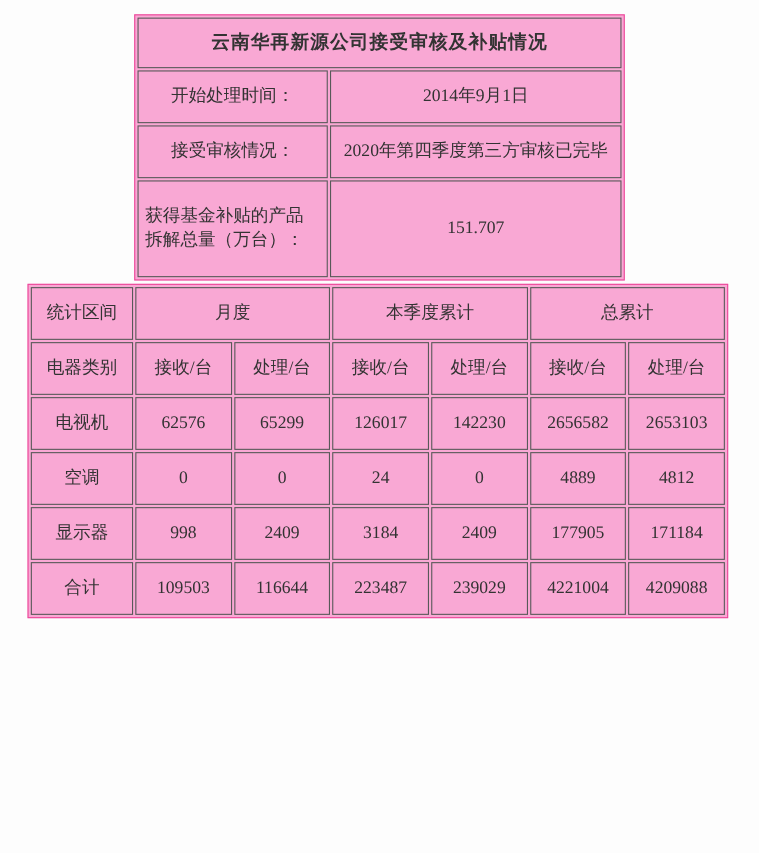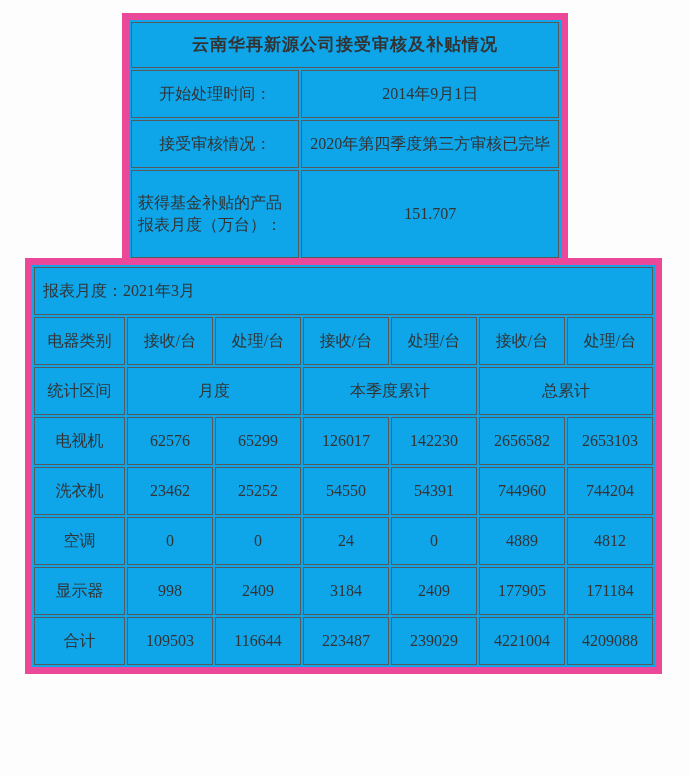--- a/index.html
+++ b/index.html
@@ -21,8 +21,8 @@
   table {
     border-collapse: separate;
     border-spacing: 2px;
-    border: 7px solid #ec4899;
-    background: #0ea5e9;
+    border: 1px solid #ec4899;
+    background: #f9a8d4;
     table-layout: fixed;
     position: absolute;
   }

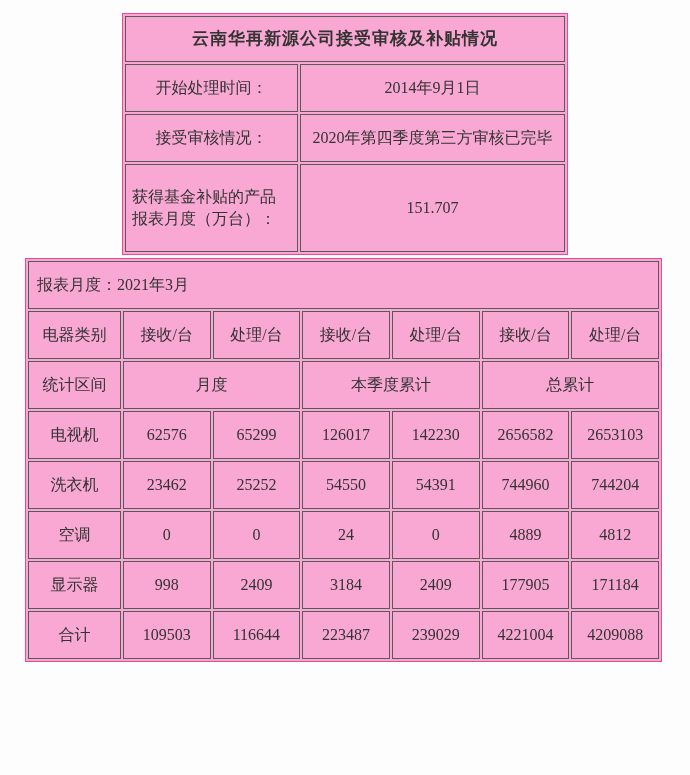--- a/index.html
+++ b/index.html
@@ -90,7 +90,7 @@
       </tr>
       <tr class="tall">
         <td class="label-cell pre-wrap">获得基金补贴的产品
-报表月度（万台）：</td>
+拆解总量（万台）：</td>
         <td>151.707</td>
       </tr>
     </tbody>

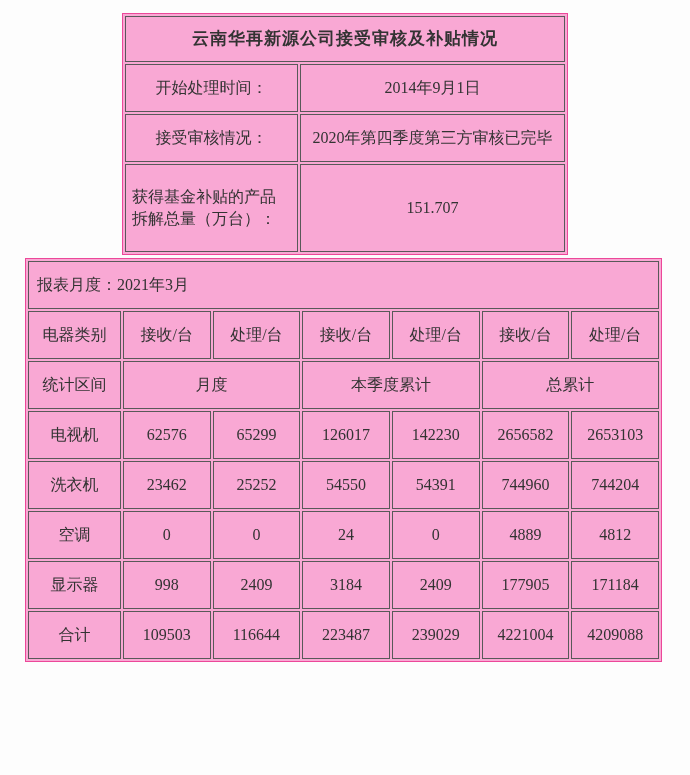--- a/index.html
+++ b/index.html
@@ -108,9 +108,6 @@
     </colgroup>
     <tbody>
       <tr>
-        <td colspan="7" class="month-cell">报表月度：2021年3月</td>
-      </tr>
-      <tr>
         <td>电器类别</td>
         <td>接收/台</td>
         <td>处理/台</td>

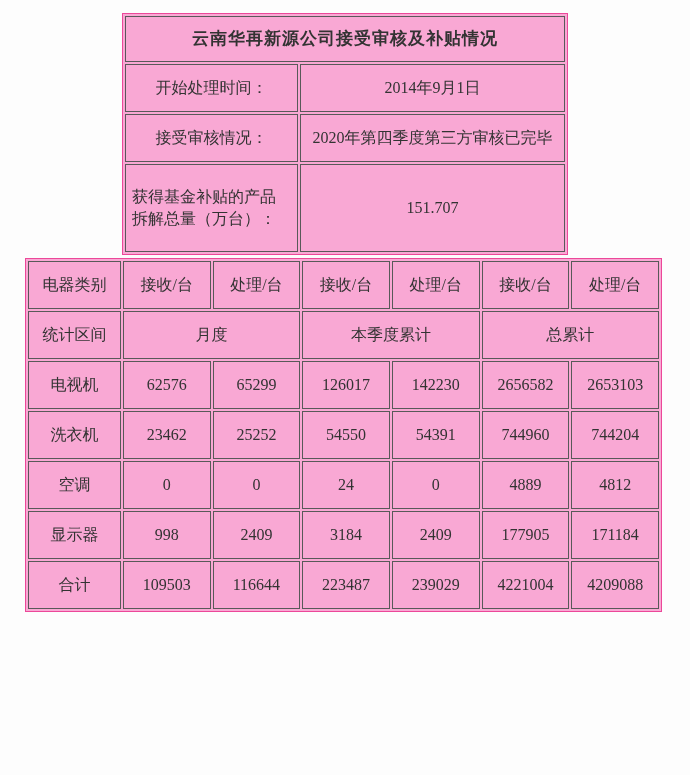--- a/index.html
+++ b/index.html
@@ -108,6 +108,12 @@
     </colgroup>
     <tbody>
       <tr>
+        <td>统计区间</td>
+        <td colspan="2">月度</td>
+        <td colspan="2">本季度累计</td>
+        <td colspan="2">总累计</td>
+      </tr>
+      <tr>
         <td>电器类别</td>
         <td>接收/台</td>
         <td>处理/台</td>
@@ -115,12 +121,6 @@
         <td>处理/台</td>
         <td>接收/台</td>
         <td>处理/台</td>
-      </tr>
-      <tr>
-        <td>统计区间</td>
-        <td colspan="2">月度</td>
-        <td colspan="2">本季度累计</td>
-        <td colspan="2">总累计</td>
       </tr>
 
       <tr>

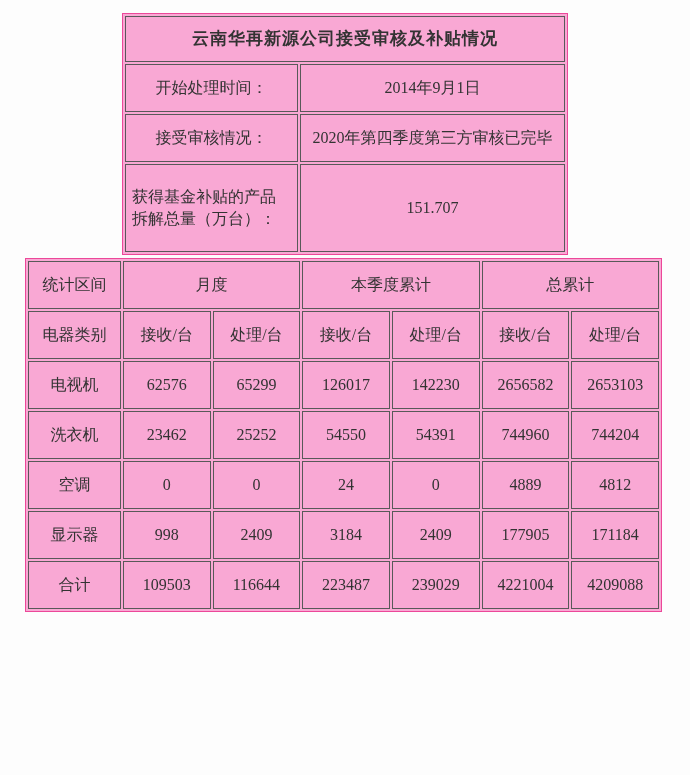--- a/index.html
+++ b/index.html
@@ -133,15 +133,6 @@
         <td>2653103</td>
       </tr>
       <tr>
-        <td>洗衣机</td>
-        <td>23462</td>
-        <td>25252</td>
-        <td>54550</td>
-        <td>54391</td>
-        <td>744960</td>
-        <td>744204</td>
-      </tr>
-      <tr>
         <td>空调</td>
         <td>0</td>
         <td>0</td>

